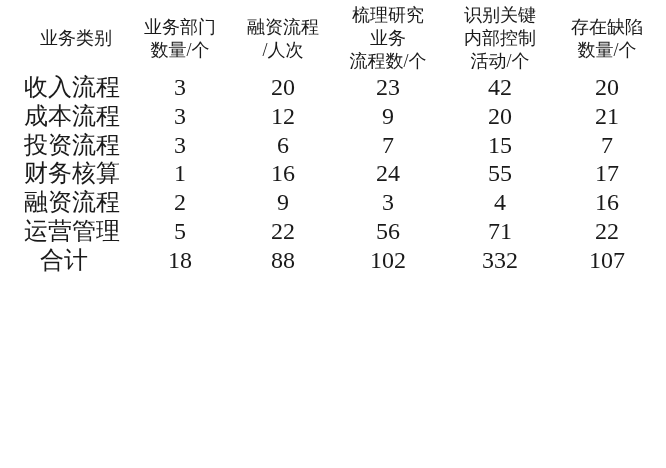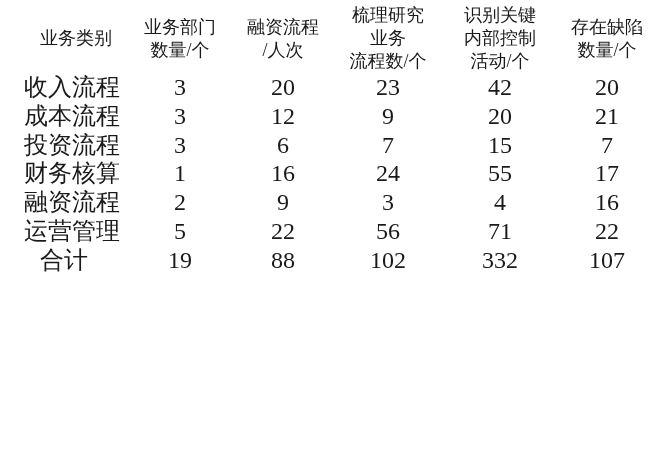--- a/index.html
+++ b/index.html
@@ -169,7 +169,7 @@
       </tr>
       <tr class="rule-mid total-row">
         <td class="row-label">合计</td>
-        <td>19</td>
+        <td>18</td>
         <td>88</td>
         <td>102</td>
         <td>332</td>

